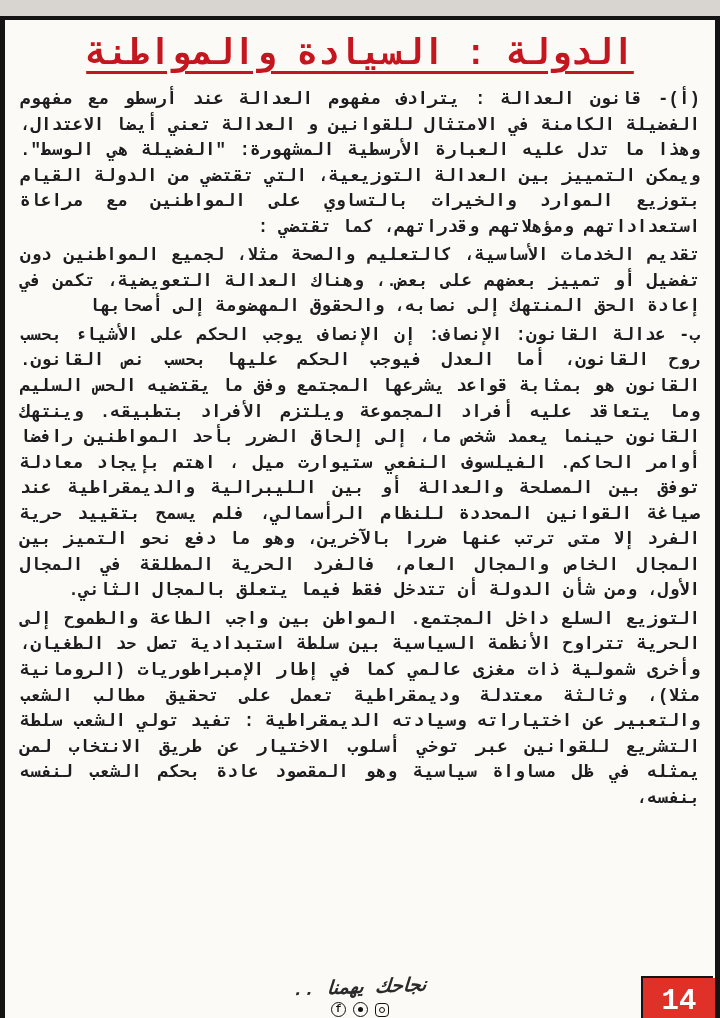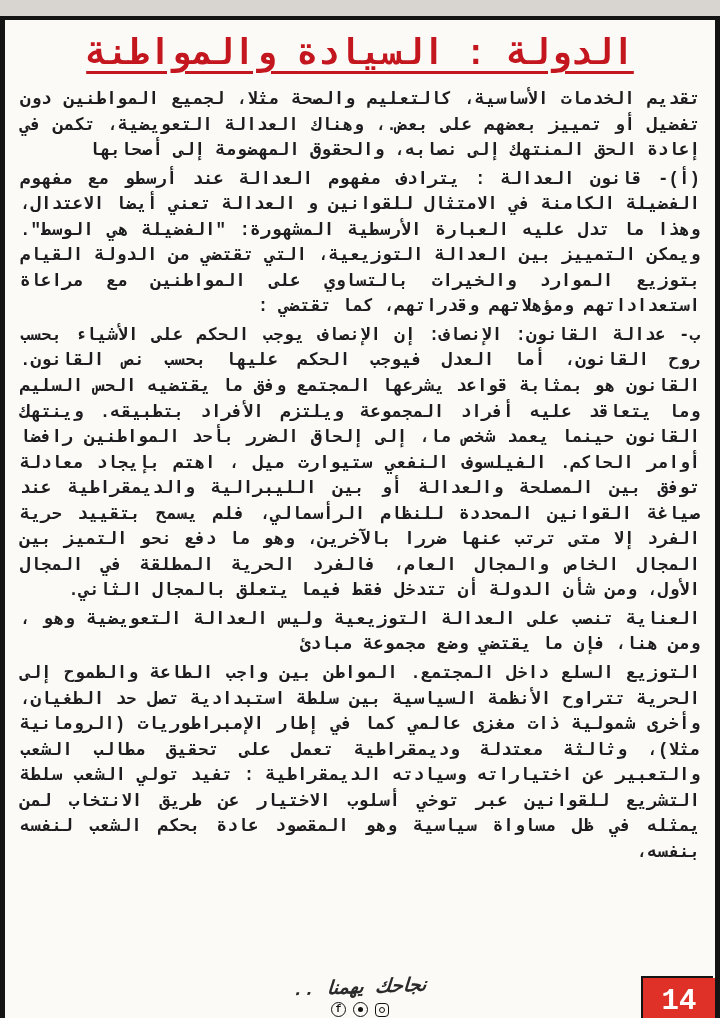--- a/index.html
+++ b/index.html
@@ -115,8 +115,8 @@
     <h1 class="title">الدولة : السيادة والمواطنة</h1>
 
     <div class="body-text">
+      <p>(أ)- قانون العدالة : يترادف مفهوم العدالة عند أرسطو مع مفهوم الفضيلة الكامنة في الامتثال للقوانين و العدالة تعني أيضا الاعتدال، وهذا ما تدل عليه العبارة الأرسطية المشهورة: "الفضيلة هي الوسط". ويمكن التمييز بين العدالة التوزيعية، التي تقتضي من الدولة القيام بتوزيع الموارد والخيرات بالتساوي على المواطنين مع مراعاة استعداداتهم ومؤهلاتهم وقدراتهم، كما تقتضي :</p>
       <p>تقديم الخدمات الأساسية، كالتعليم والصحة مثلا، لجميع المواطنين دون تفضيل أو تمييز بعضهم على بعض.، وهناك  العدالة التعويضية، تكمن في إعادة الحق المنتهك إلى نصابه، والحقوق المهضومة إلى أصحابها</p>
-      <p>(أ)- قانون العدالة : يترادف مفهوم العدالة عند أرسطو مع مفهوم الفضيلة الكامنة في الامتثال للقوانين و العدالة تعني أيضا الاعتدال، وهذا ما تدل عليه العبارة الأرسطية المشهورة: "الفضيلة هي الوسط". ويمكن التمييز بين العدالة التوزيعية، التي تقتضي من الدولة القيام بتوزيع الموارد والخيرات بالتساوي على المواطنين مع مراعاة استعداداتهم ومؤهلاتهم وقدراتهم، كما تقتضي :</p>
       <p>ب- عدالة القانون: الإنصاف: إن الإنصاف يوجب الحكم على الأشياء بحسب روح القانون، أما العدل فيوجب الحكم عليها بحسب نص القانون.  القانون هو بمثابة قواعد يشرعها المجتمع وفق ما يقتضيه الحس السليم وما يتعاقد عليه أفراد المجموعة ويلتزم الأفراد بتطبيقه. وينتهك القانون حينما يعمد شخص ما، إلى إلحاق الضرر بأحد المواطنين رافضا أوامر الحاكم. الفيلسوف النفعي ستيوارت ميل ، اهتم بإيجاد معادلة توفق بين المصلحة والعدالة أو بين الليبرالية والديمقراطية عند صياغة القوانين المحددة للنظام الرأسمالي،  فلم  يسمح بتقييد حرية الفرد إلا متى ترتب عنها ضررا بالآخرين، وهو ما دفع نحو التميز بين المجال الخاص والمجال العام، فالفرد الحرية المطلقة في المجال الأول، ومن شأن الدولة أن تتدخل فقط فيما يتعلق بالمجال الثاني.</p>
       <p>العناية تنصب على العدالة التوزيعية وليس العدالة التعويضية وهو ، ومن هنا، فإن ما يقتضي وضع مجموعة مبادئ</p>
       <p>التوزيع السلع داخل المجتمع.  المواطن بين واجب الطاعة والطموح إلى الحرية  تتراوح الأنظمة السياسية بين سلطة استبدادية تصل حد الطغيان، وأخرى شمولية ذات مغزى عالمي كما في إطار الإمبراطوريات (الرومانية مثلا)، وثالثة معتدلة وديمقراطية تعمل على تحقيق مطالب  الشعب والتعبير عن اختياراته وسيادته  الديمقراطية : تفيد تولي الشعب سلطة التشريع للقوانين عبر توخي أسلوب الاختيار عن طريق الانتخاب لمن يمثله في ظل مساواة سياسية وهو المقصود عادة بحكم الشعب لنفسه بنفسه،</p>

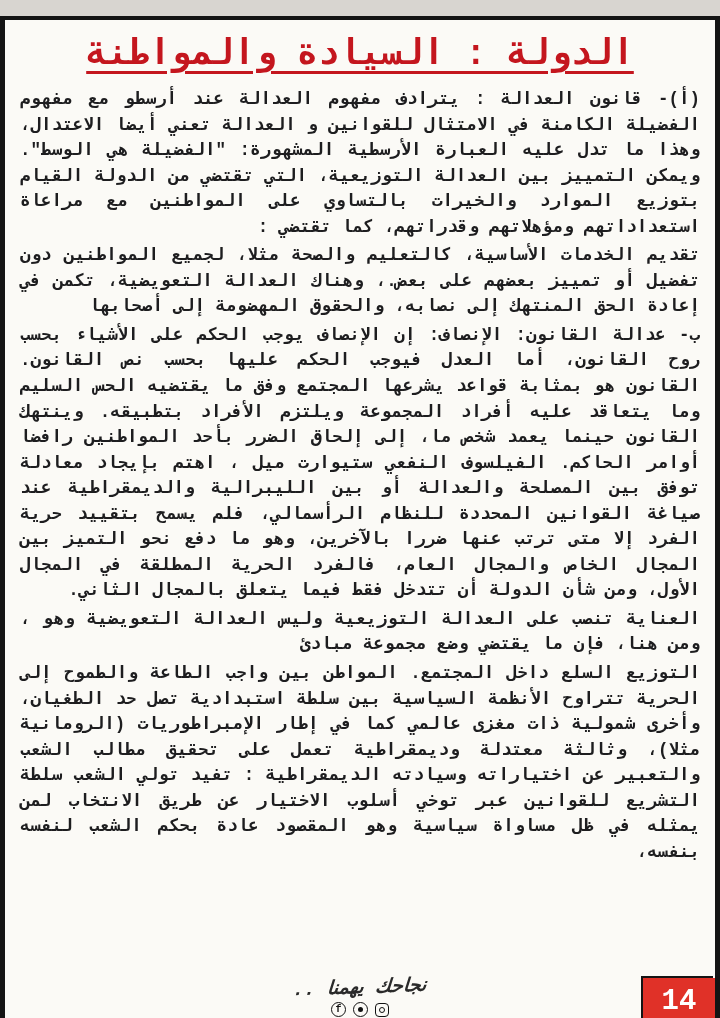--- a/index.html
+++ b/index.html
@@ -118,7 +118,6 @@
       <p>(أ)- قانون العدالة : يترادف مفهوم العدالة عند أرسطو مع مفهوم الفضيلة الكامنة في الامتثال للقوانين و العدالة تعني أيضا الاعتدال، وهذا ما تدل عليه العبارة الأرسطية المشهورة: "الفضيلة هي الوسط". ويمكن التمييز بين العدالة التوزيعية، التي تقتضي من الدولة القيام بتوزيع الموارد والخيرات بالتساوي على المواطنين مع مراعاة استعداداتهم ومؤهلاتهم وقدراتهم، كما تقتضي :</p>
       <p>تقديم الخدمات الأساسية، كالتعليم والصحة مثلا، لجميع المواطنين دون تفضيل أو تمييز بعضهم على بعض.، وهناك  العدالة التعويضية، تكمن في إعادة الحق المنتهك إلى نصابه، والحقوق المهضومة إلى أصحابها</p>
       <p>ب- عدالة القانون: الإنصاف: إن الإنصاف يوجب الحكم على الأشياء بحسب روح القانون، أما العدل فيوجب الحكم عليها بحسب نص القانون.  القانون هو بمثابة قواعد يشرعها المجتمع وفق ما يقتضيه الحس السليم وما يتعاقد عليه أفراد المجموعة ويلتزم الأفراد بتطبيقه. وينتهك القانون حينما يعمد شخص ما، إلى إلحاق الضرر بأحد المواطنين رافضا أوامر الحاكم. الفيلسوف النفعي ستيوارت ميل ، اهتم بإيجاد معادلة توفق بين المصلحة والعدالة أو بين الليبرالية والديمقراطية عند صياغة القوانين المحددة للنظام الرأسمالي،  فلم  يسمح بتقييد حرية الفرد إلا متى ترتب عنها ضررا بالآخرين، وهو ما دفع نحو التميز بين المجال الخاص والمجال العام، فالفرد الحرية المطلقة في المجال الأول، ومن شأن الدولة أن تتدخل فقط فيما يتعلق بالمجال الثاني.</p>
-      <p>العناية تنصب على العدالة التوزيعية وليس العدالة التعويضية وهو ، ومن هنا، فإن ما يقتضي وضع مجموعة مبادئ</p>
       <p>التوزيع السلع داخل المجتمع.  المواطن بين واجب الطاعة والطموح إلى الحرية  تتراوح الأنظمة السياسية بين سلطة استبدادية تصل حد الطغيان، وأخرى شمولية ذات مغزى عالمي كما في إطار الإمبراطوريات (الرومانية مثلا)، وثالثة معتدلة وديمقراطية تعمل على تحقيق مطالب  الشعب والتعبير عن اختياراته وسيادته  الديمقراطية : تفيد تولي الشعب سلطة التشريع للقوانين عبر توخي أسلوب الاختيار عن طريق الانتخاب لمن يمثله في ظل مساواة سياسية وهو المقصود عادة بحكم الشعب لنفسه بنفسه،</p>
     </div>
   </div>

